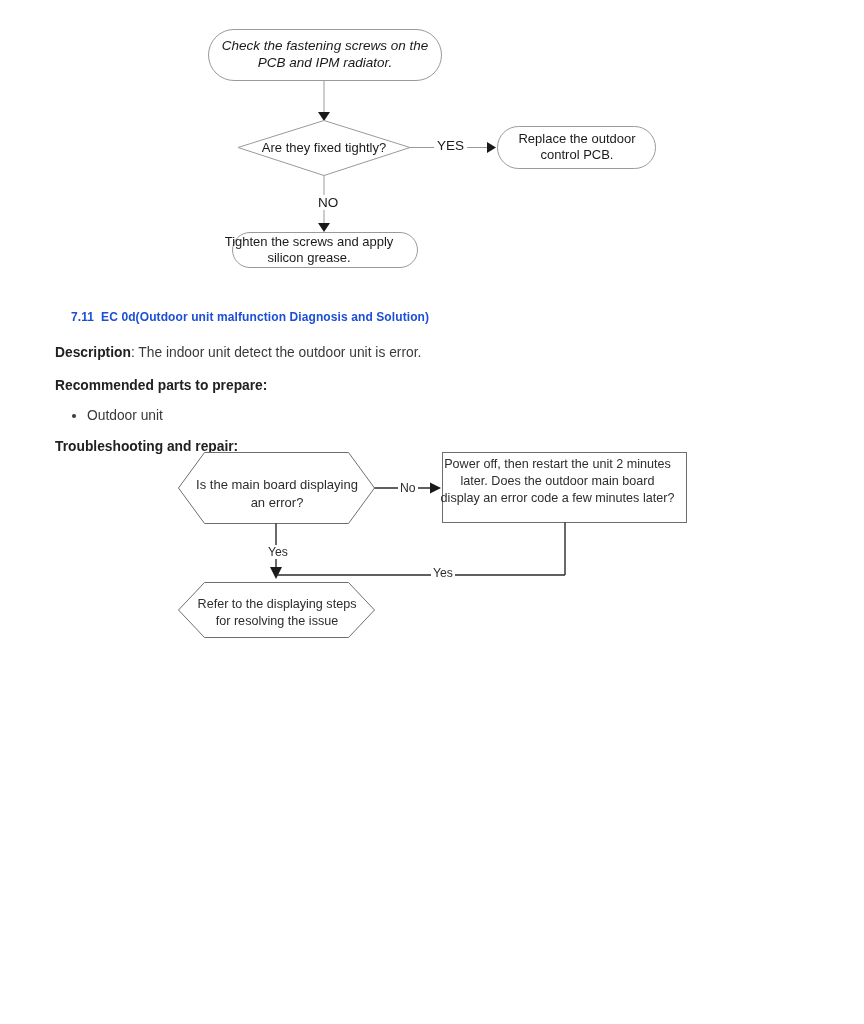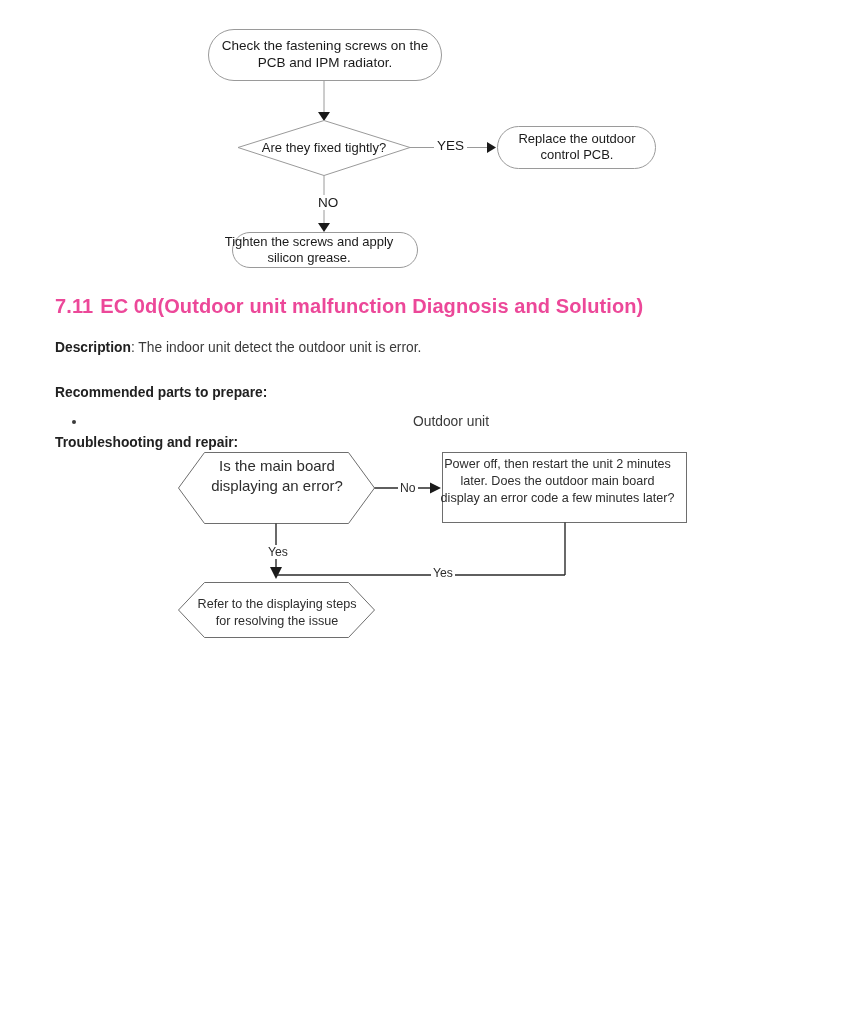--- a/index.html
+++ b/index.html
@@ -40,7 +40,7 @@
     line-height: 1.25;
     pointer-events: none;
   }
-  .t-start   { left: 213px; top: 31px;  width: 224px; height: 48px;  font-size: 13.5px; }
+  .t-start   { left: 213px; top: 31px;  width: 224px; height: 48px;  font-size: 13.5px; font-style: italic; }
   .t-decis   { left: 248px; top: 122px; width: 152px; height: 52px;  font-size: 13px; }
   .t-replace { left: 502px; top: 127px; width: 150px; height: 40px;  font-size: 13px; }
   .t-tighten { left: 220px; top: 233px; width: 178px; height: 34px;  font-size: 13px; }

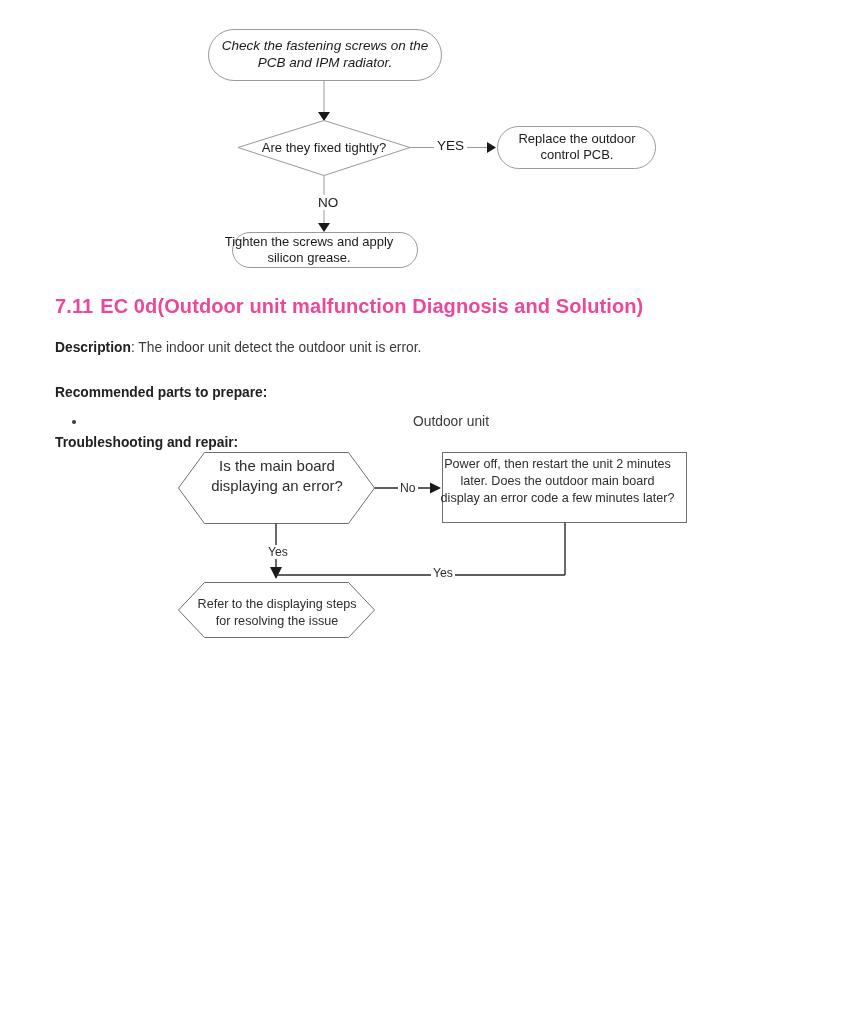--- a/index.html
+++ b/index.html
@@ -65,11 +65,11 @@
   }
   .heading {
     font-family: "Liberation Sans", sans-serif;
-    font-size: 20px;
+    font-size: 12px;
     font-weight: bold;
-    color: #ec4899;
+    color: #1d4ed8;
     letter-spacing: 0.1px;
-    margin: 0;
+    margin: 16px;
     line-height: 1.35;
   }
   .heading .num { margin-right: 7px; }

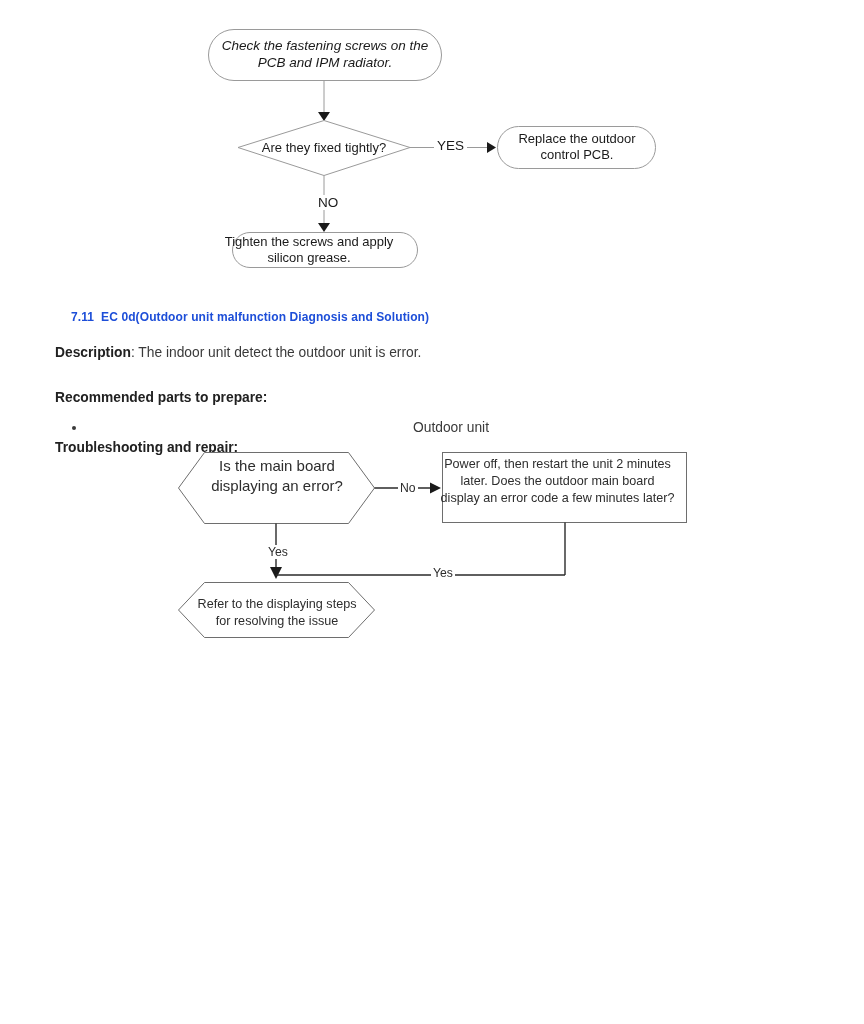--- a/index.html
+++ b/index.html
@@ -81,7 +81,7 @@
     line-height: 1.5;
   }
   .p-desc  { margin-top: 18px; }
-  .p-parts { margin-top: 24px; }
+  .p-parts { margin-top: 12px; }
   .p-tshoot{ }
   .para .b { font-weight: bold; color: #212121; }
   .bullet-list {

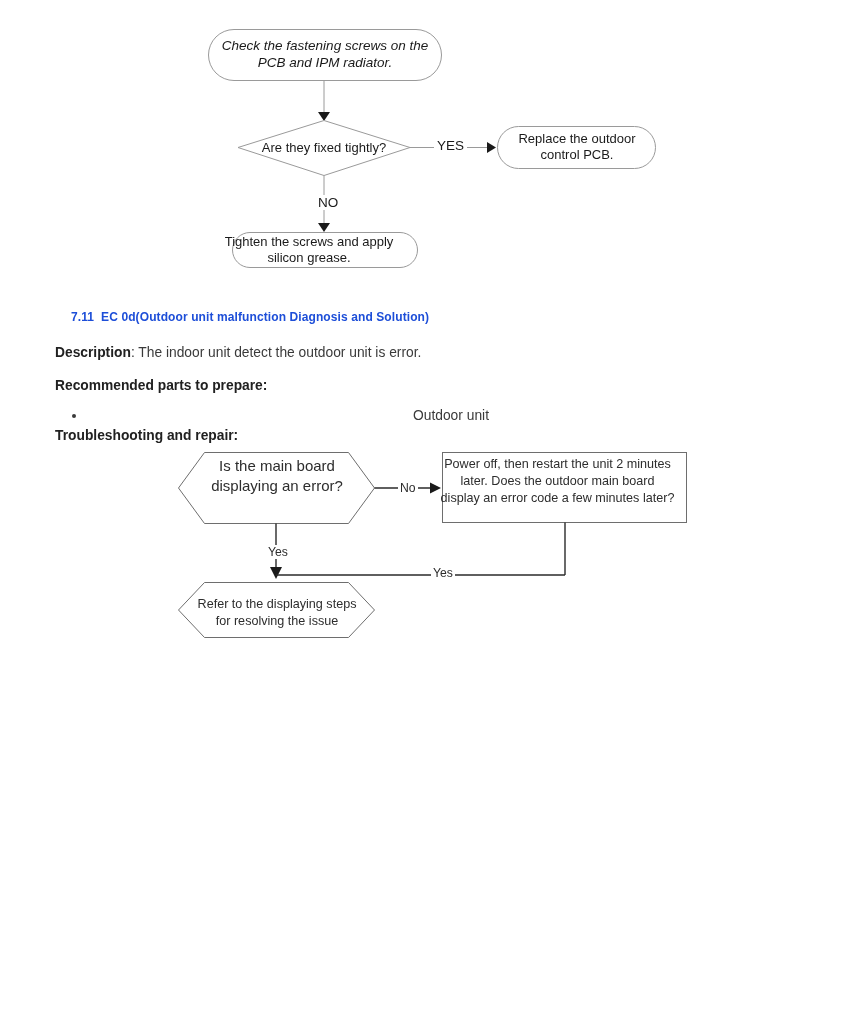--- a/index.html
+++ b/index.html
@@ -94,7 +94,6 @@
     font-size: 13.8px;
     color: #3a3a3a;
     line-height: 1.5;
-    text-align: center;
   }
 
   

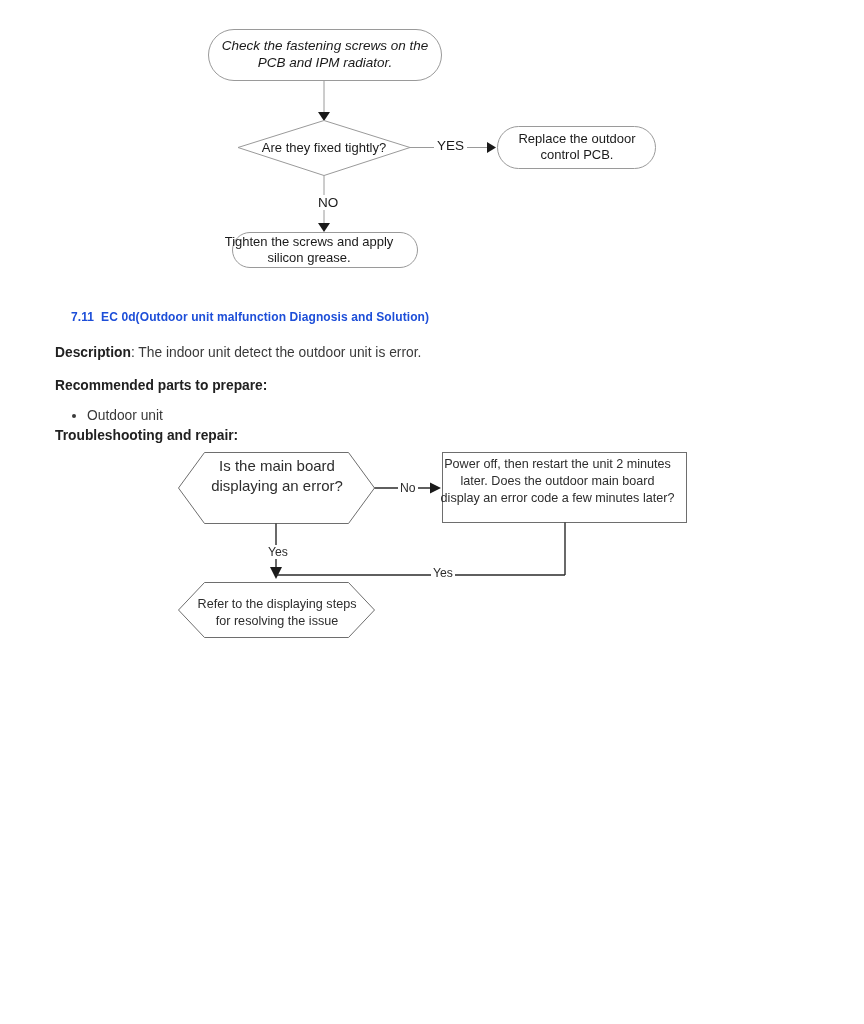--- a/index.html
+++ b/index.html
@@ -82,7 +82,7 @@
   }
   .p-desc  { margin-top: 18px; }
   .p-parts { margin-top: 12px; }
-  .p-tshoot{ }
+  .p-tshoot{ margin-top: 11px; }
   .para .b { font-weight: bold; color: #212121; }
   .bullet-list {
     margin: 9px 0 0 0;

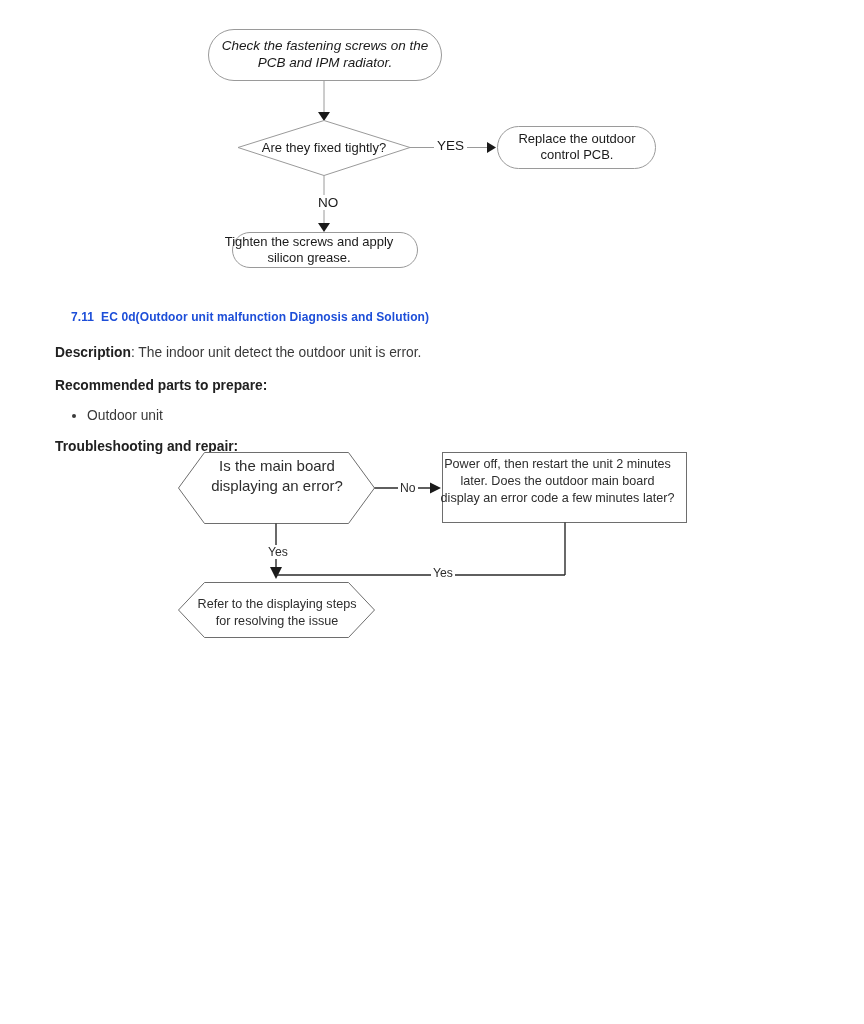--- a/index.html
+++ b/index.html
@@ -115,7 +115,7 @@
     line-height: 1.35;
     pointer-events: none;
   }
-  .t2-hexq  { left: 196px; top: 16px;  width: 162px; height: 40px; font-size: 15px; }
+  .t2-hexq  { left: 196px; top: 34px;  width: 162px; height: 40px; font-size: 13px; }
   .t2-rect  { left: 429px; top: 13px;  width: 235px; height: 56px; font-size: 12.6px; margin-left: 11px; }
   .t2-hexr  { left: 196px; top: 146px; width: 162px; height: 54px; font-size: 12.6px; }
 

